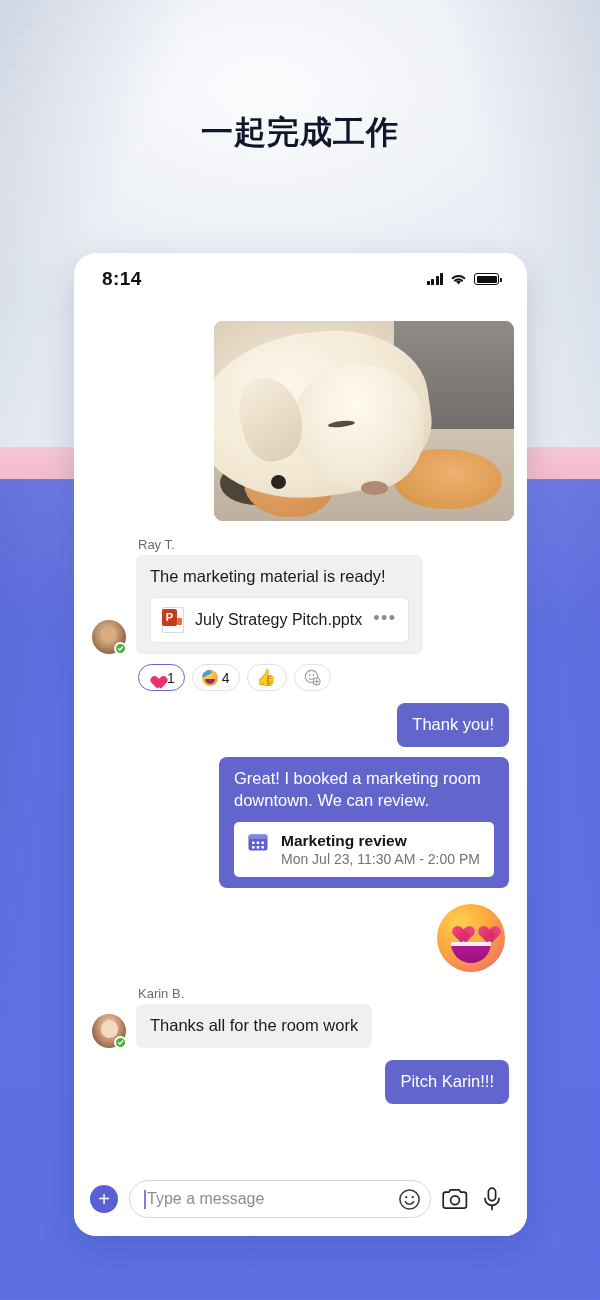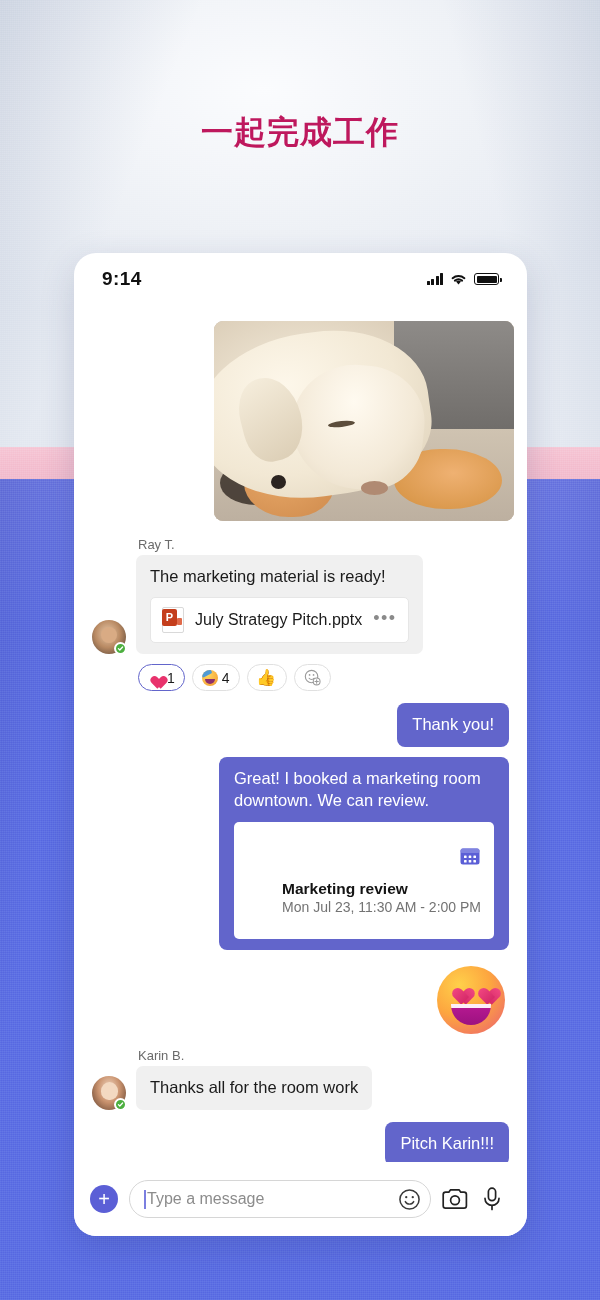--- a/index.html
+++ b/index.html
@@ -51,7 +51,7 @@
     position: absolute; left: 0; top: 111px; width: 600px;
     text-align: center;
     font-size: 32px; font-weight: bold; letter-spacing: 1px;
-    color: #be185d;
+    color: #0f172a;
     font-family: "DejaVu Sans", sans-serif;
   }
 

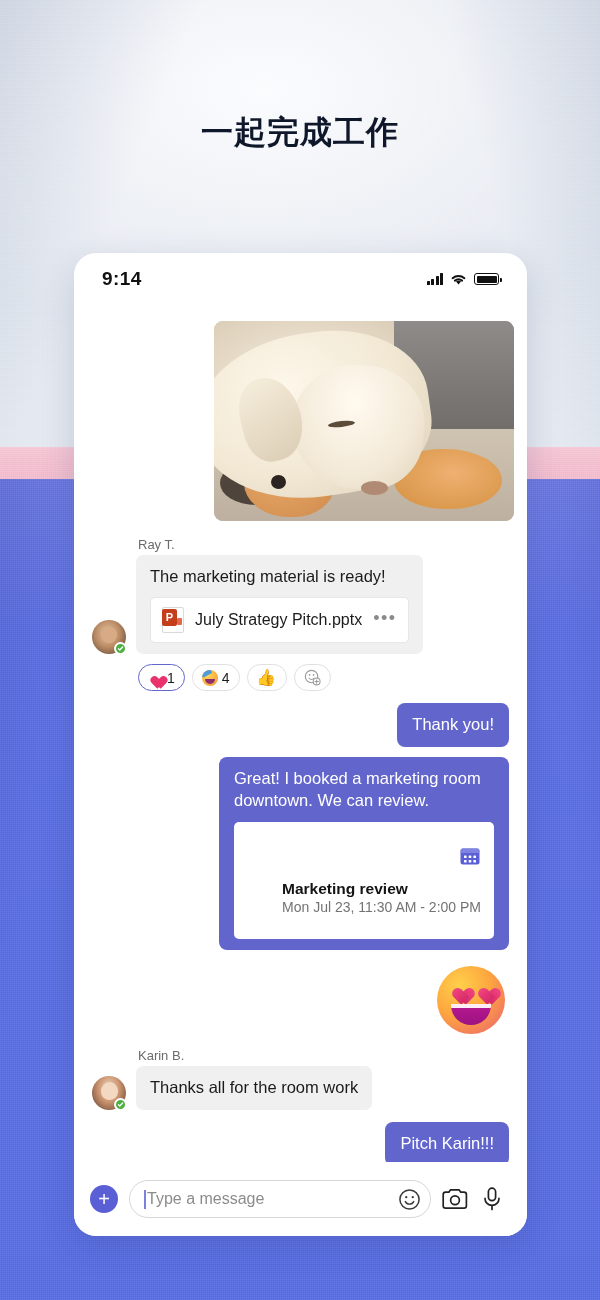--- a/index.html
+++ b/index.html
@@ -290,7 +290,7 @@
 <div class="phone">
 
   <div class="statusbar">
-    <div class="status-time">9:14</div>
+    <div class="status-time">8:14</div>
     <div class="status-icons">
       <span class="sig">
           <i></i>

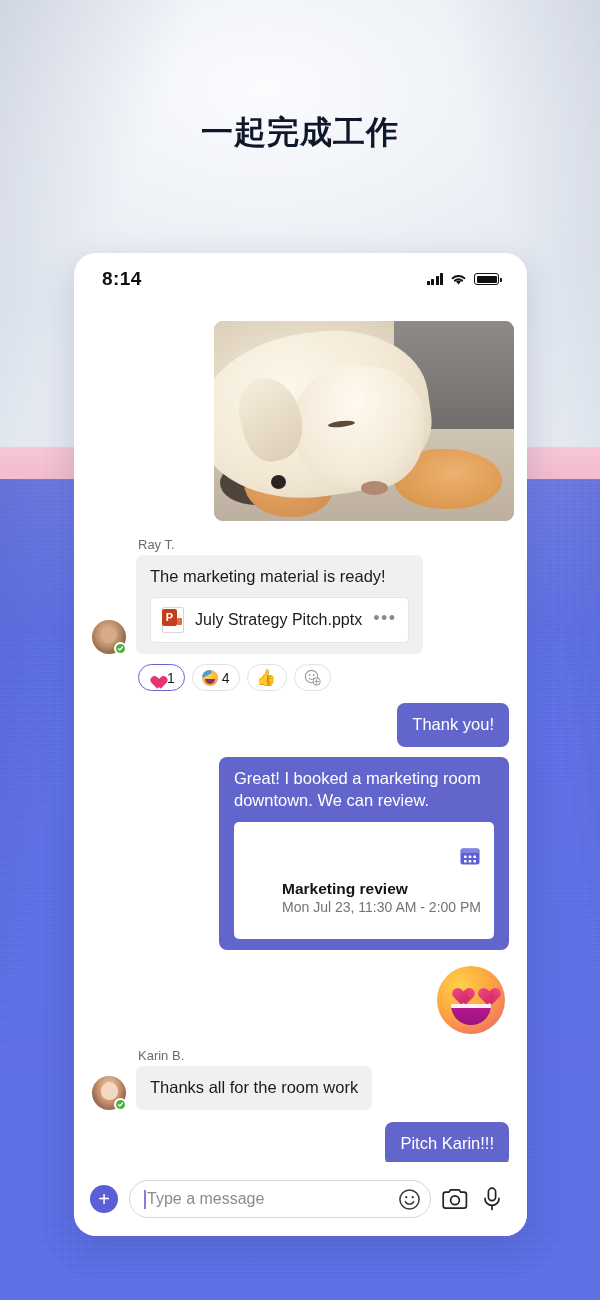--- a/index.html
+++ b/index.html
@@ -203,7 +203,7 @@
 
   .cal-card {
     margin-top: 10px; background: #fff; border-radius: 5px;
-    padding: 23px 13px; display: flex; align-items: flex-end; gap: 12px; flex-direction: column;
+    padding: 9px 13px; display: flex; align-items: flex-start; gap: 12px;
   }
   .cal-icon { width: 22px; height: 22px; flex: none; }
   .cal-title { font-size: 15.5px; font-weight: bold; color: #141414; line-height: 1.25; }

